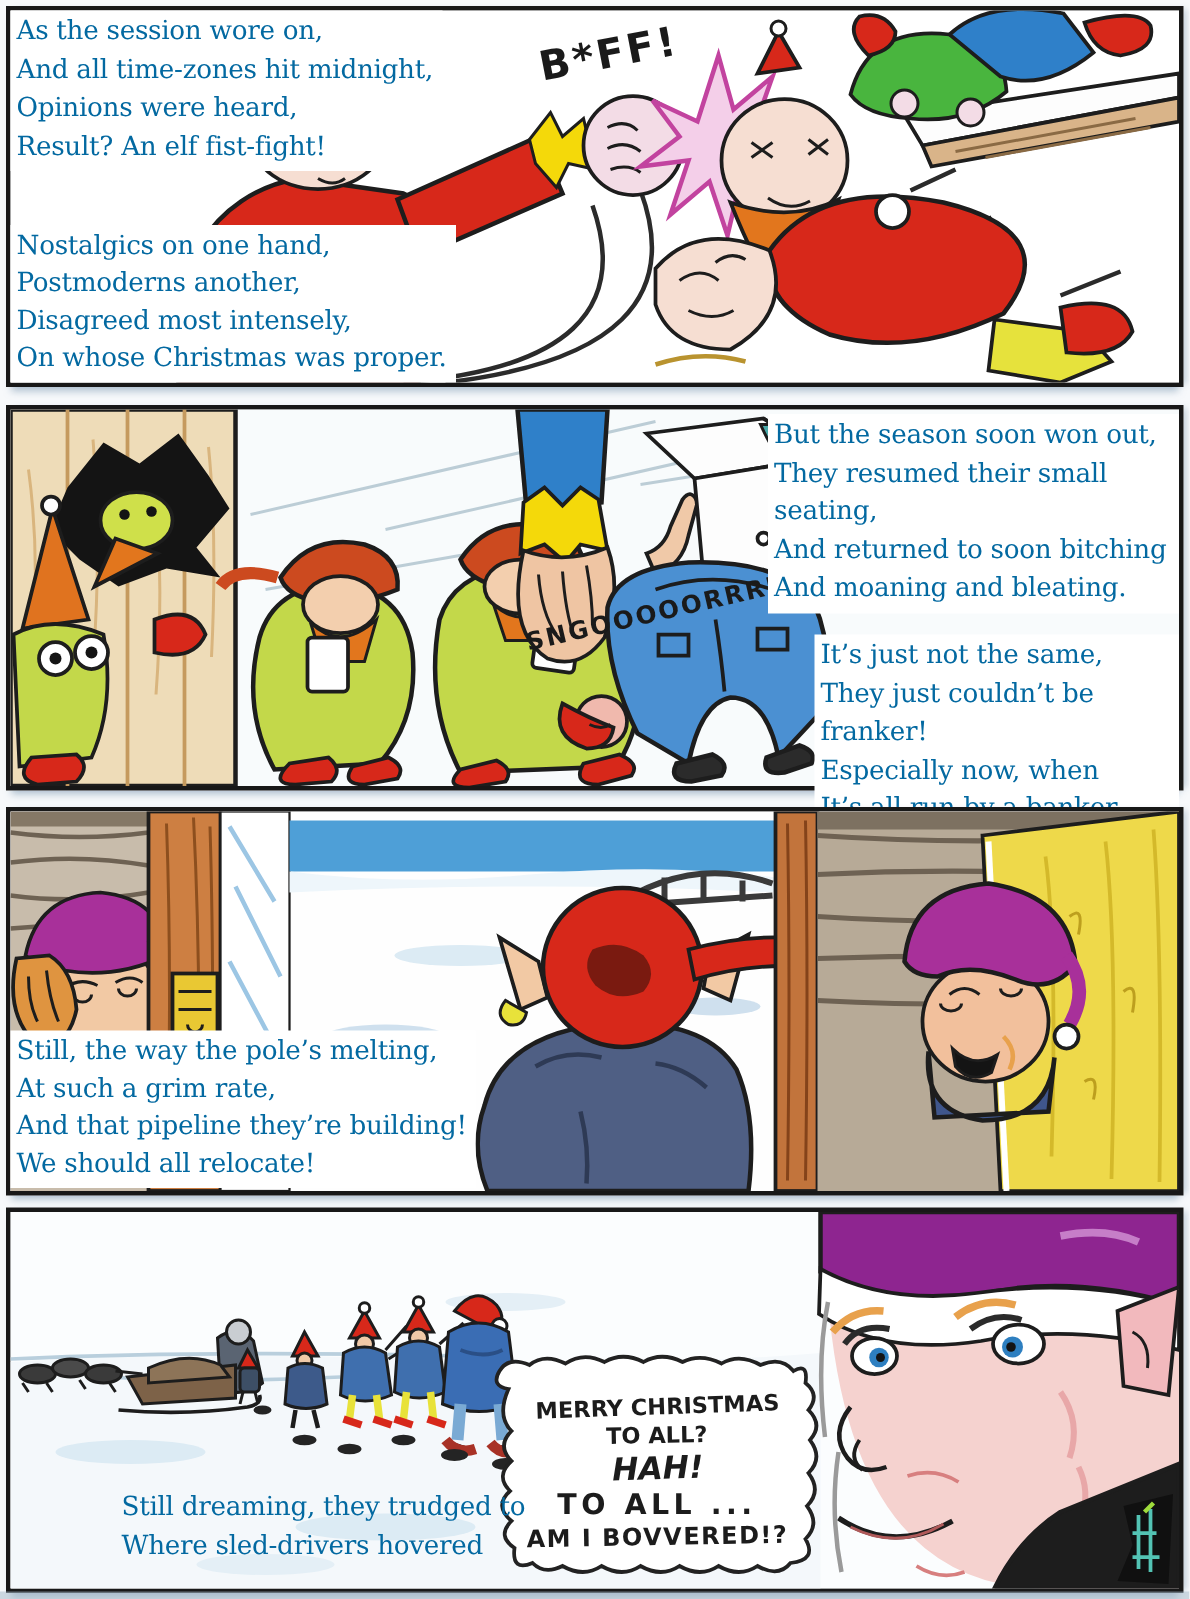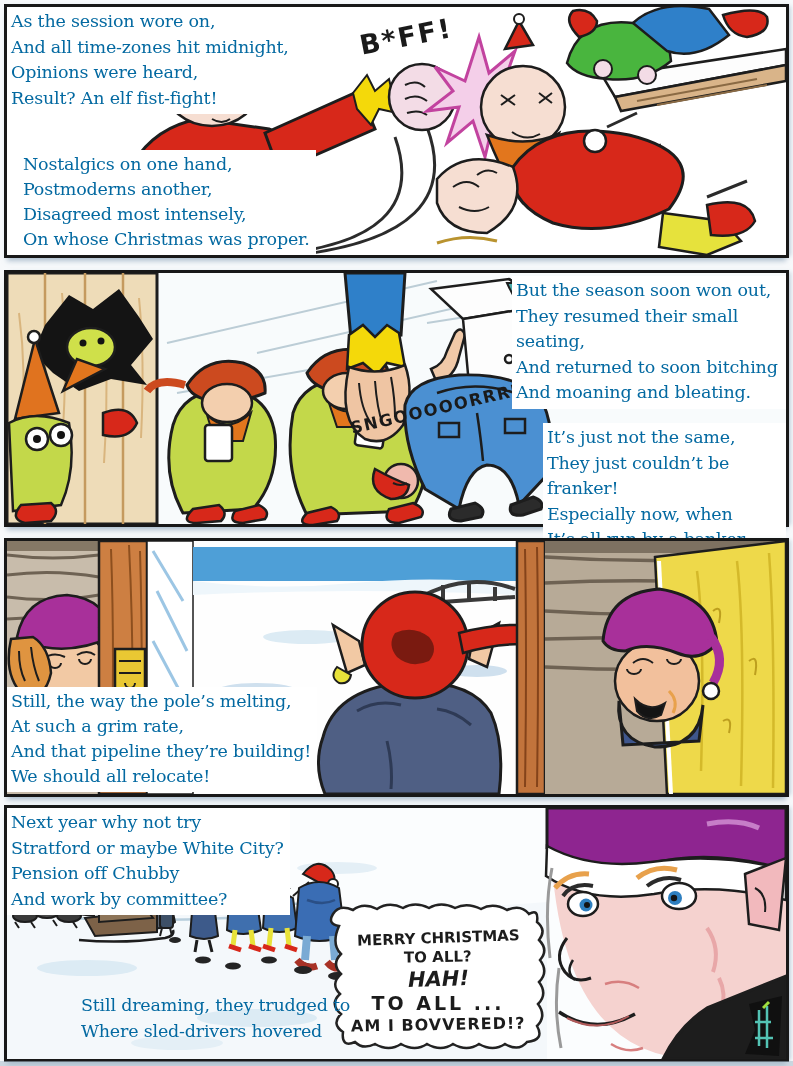--- a/index.html
+++ b/index.html
@@ -17,7 +17,7 @@
            white-space:pre-line;background:#fff;padding:2px 6px 3px 4px;letter-spacing:-.2px;}
   .cap-clear{background:transparent;}
   #c1a{left:0;top:0;}
-  #c1b{left:0;top:143px;line-height:25px;margin-left:12px;}
+  #c1b{left:0;top:143px;line-height:25px;}
   #c2a{left:505px;top:3px;}
   #c2b{left:536px;top:150px;}
   #c3a{left:0;top:146px;line-height:25px;}

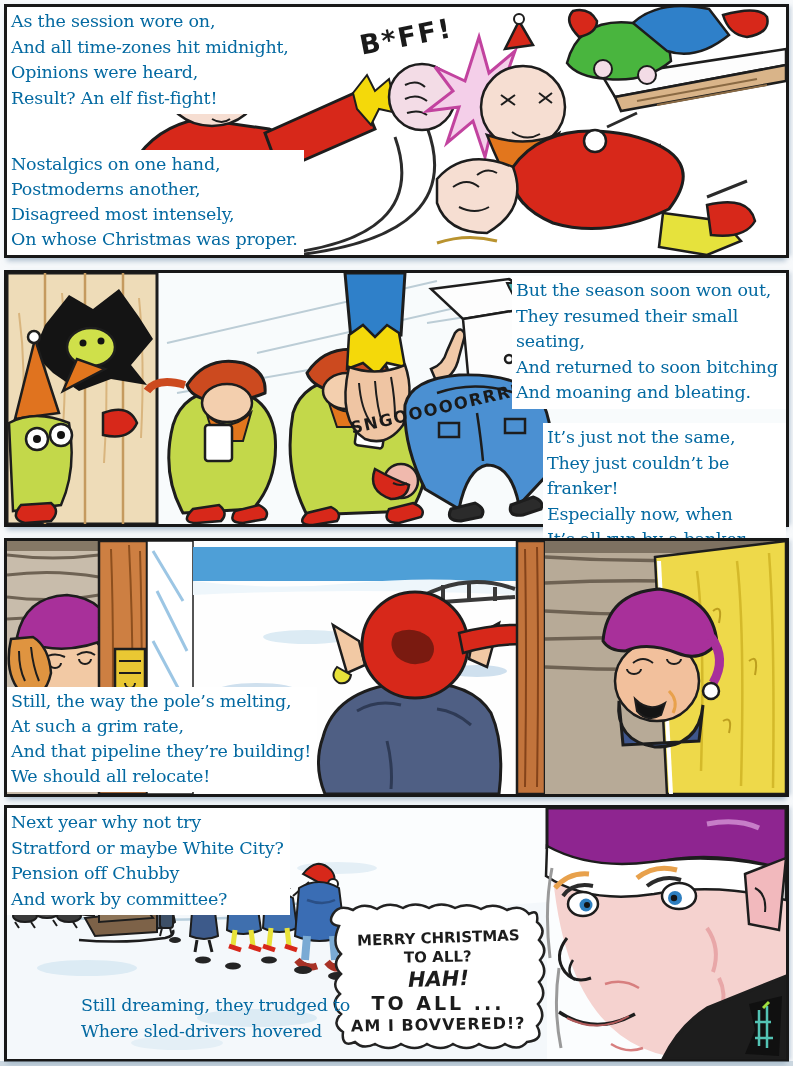--- a/index.html
+++ b/index.html
@@ -422,10 +422,6 @@
         <span>AM I BOVVERED!?</span>
       </div>
     </div>
-    <div class="caption" id="c4a">Next year why not try
-Stratford or maybe White City?
-Pension off Chubby
-And work by committee?</div>
     <div class="caption cap-clear" id="c4b">Still dreaming, they trudged to
 Where sled-drivers hovered</div>
   </section>

